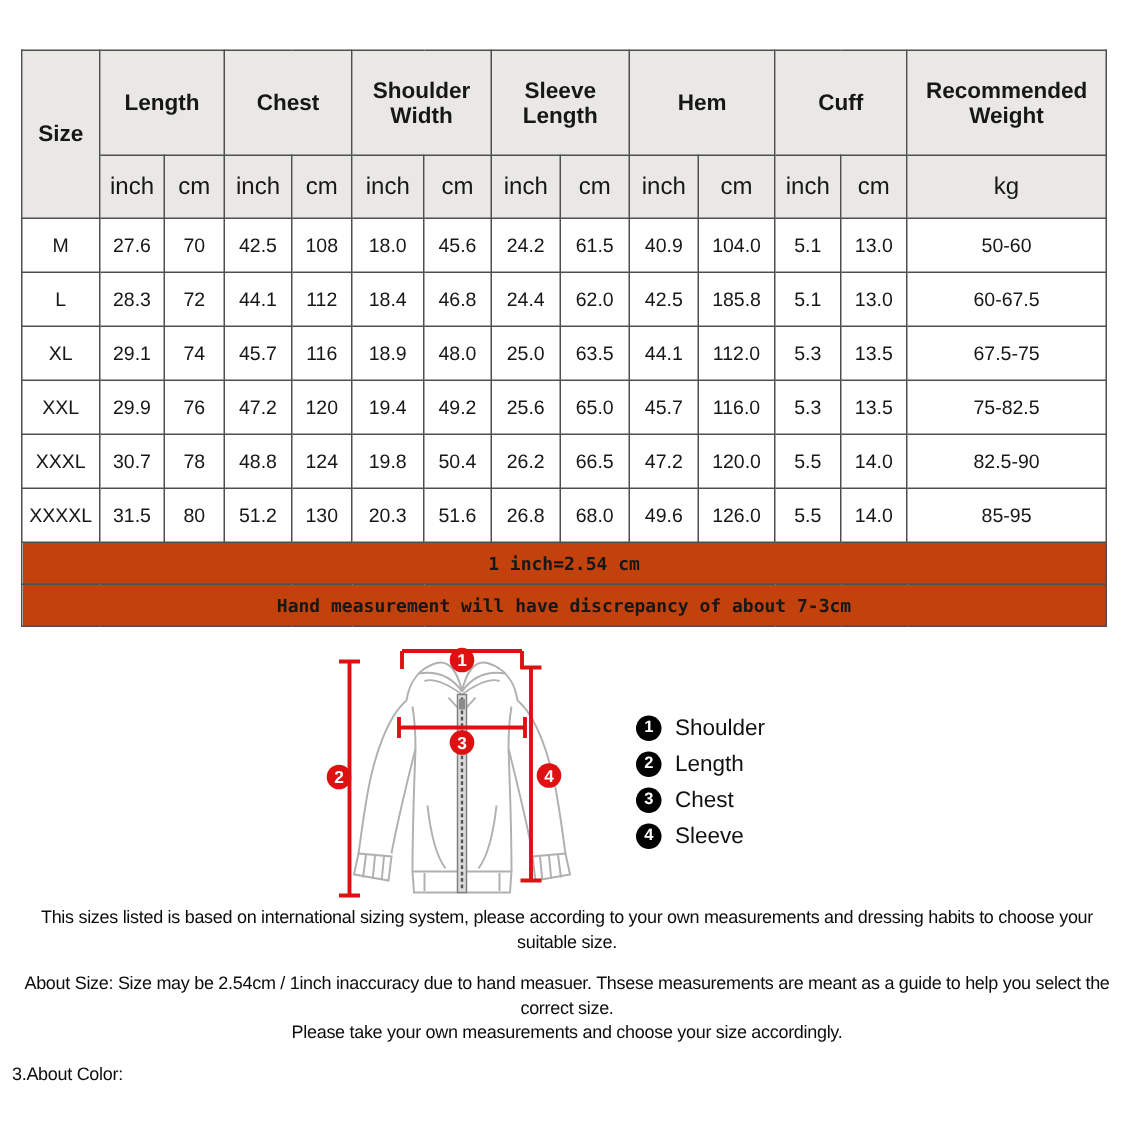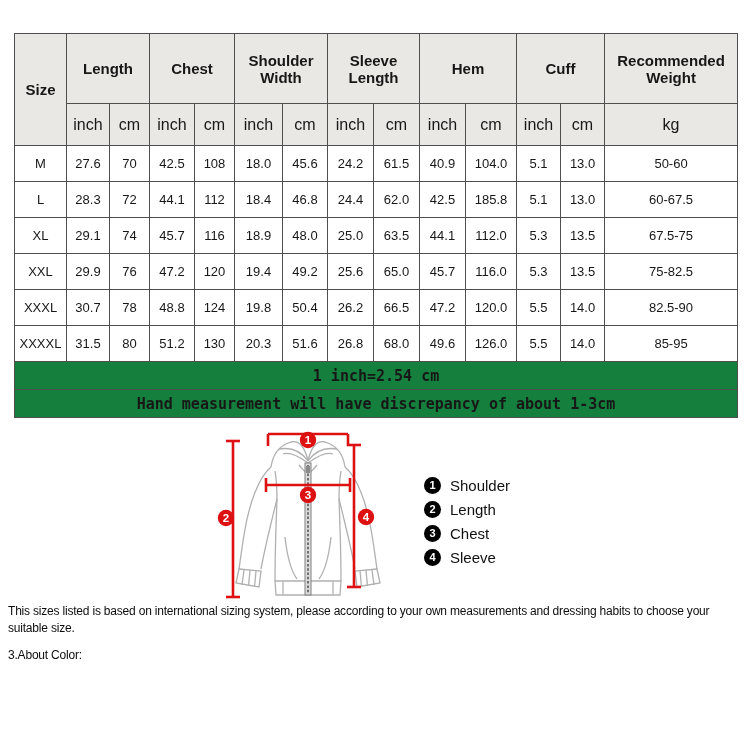--- a/index.html
+++ b/index.html
@@ -29,9 +29,9 @@
   .size-table tr.unit-row th { height: 42px; font-size: 16px; font-weight: normal; }
   .size-table tbody td { height: 36px; background: #ffffff; }
   .size-table tfoot td {
-    height: 28px; background: #15803d;
+    height: 28px; background: #c2410c;
     font-family: "DejaVu Sans Mono", monospace;
-    font-weight: bold; font-size: 15px; margin-top: 32px;
+    font-weight: bold; font-size: 12px; margin-top: 32px;
   }
 
   

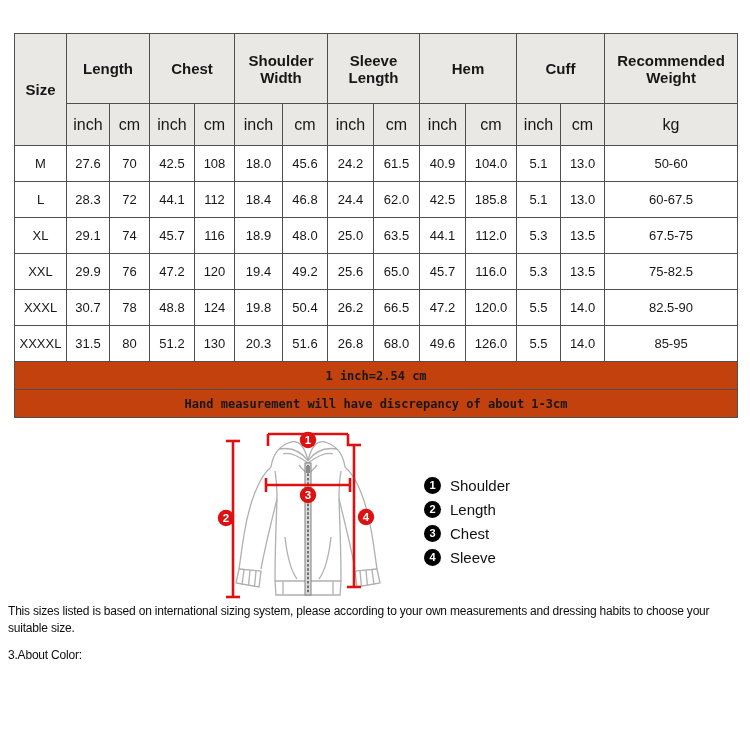--- a/index.html
+++ b/index.html
@@ -210,7 +210,7 @@
         <td colspan="14">1 inch=2.54 cm</td>
       </tr>
       <tr>
-        <td colspan="14">Hand measurement will have discrepancy of about 1-3cm</td>
+        <td colspan="14">Hand measurement will have discrepancy of about 7-3cm</td>
       </tr>
     </tfoot>
   </table>

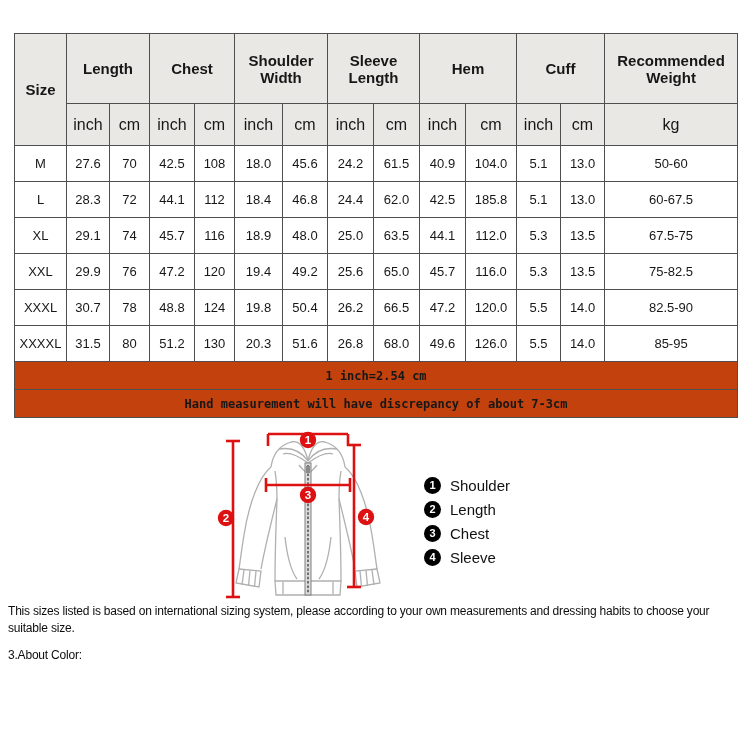--- a/index.html
+++ b/index.html
@@ -56,7 +56,7 @@
     font-size: 12px; line-height: 16.5px; letter-spacing: -0.2px; color: #0d0d0d;
   }
   .section { margin-bottom: 11px; }
-  .sec-body { white-space: pre-line; }
+  .sec-body { white-space: pre-line; text-align: center; }
 </style>
 </head>
 <body>

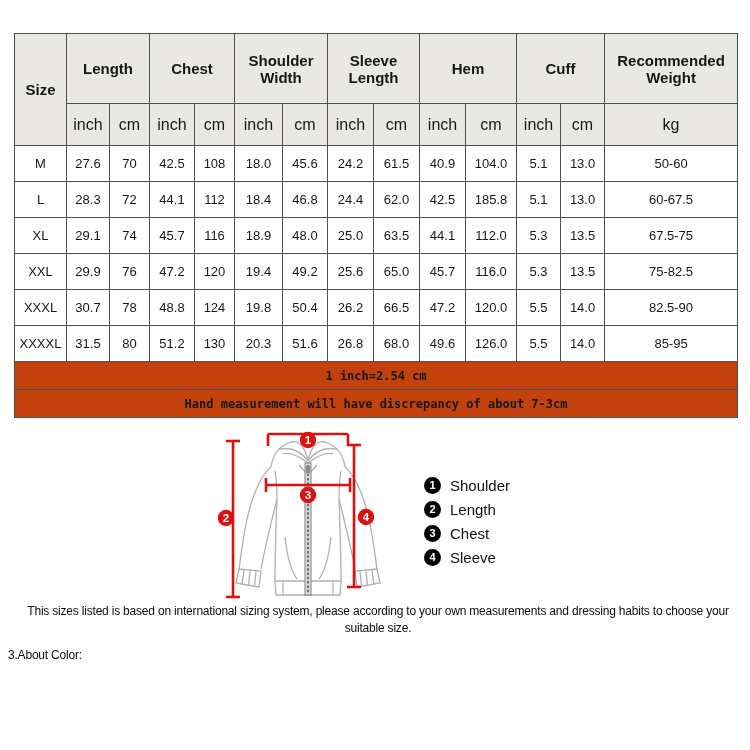--- a/index.html
+++ b/index.html
@@ -316,6 +316,8 @@
       <div class="sec-body">This sizes listed is based on international sizing system, please according to your own measurements and dressing habits to choose your suitable size.</div>
     </div>
     <div class="section">
+      <div class="sec-body">About Size: Size may be 2.54cm / 1inch inaccuracy due to hand measuer. Thsese measurements are meant as a guide to help you select the correct size.
+Please take your own measurements and choose your size accordingly.</div>
     </div>
     <div class="section">
       <div class="sec-head">3.About Color:</div>

